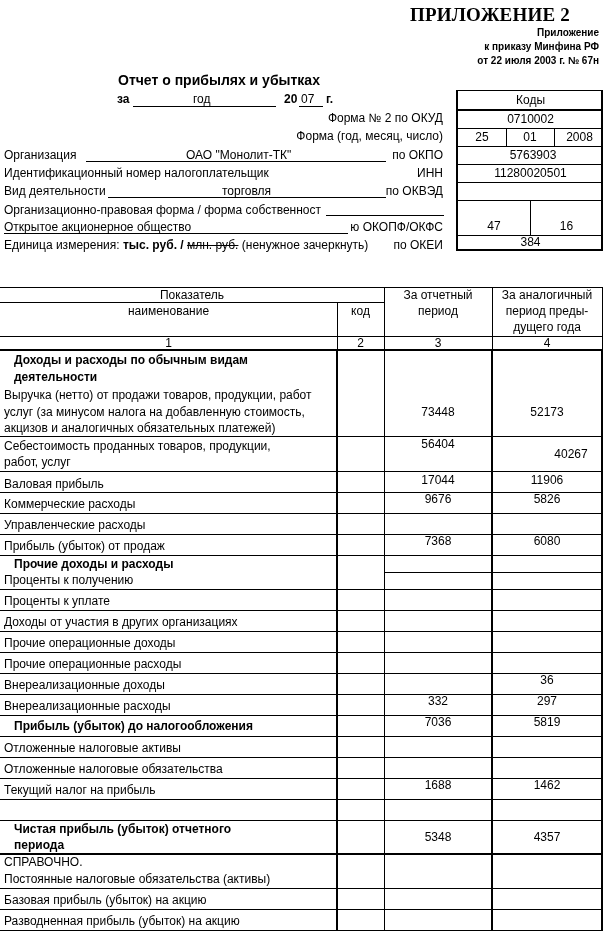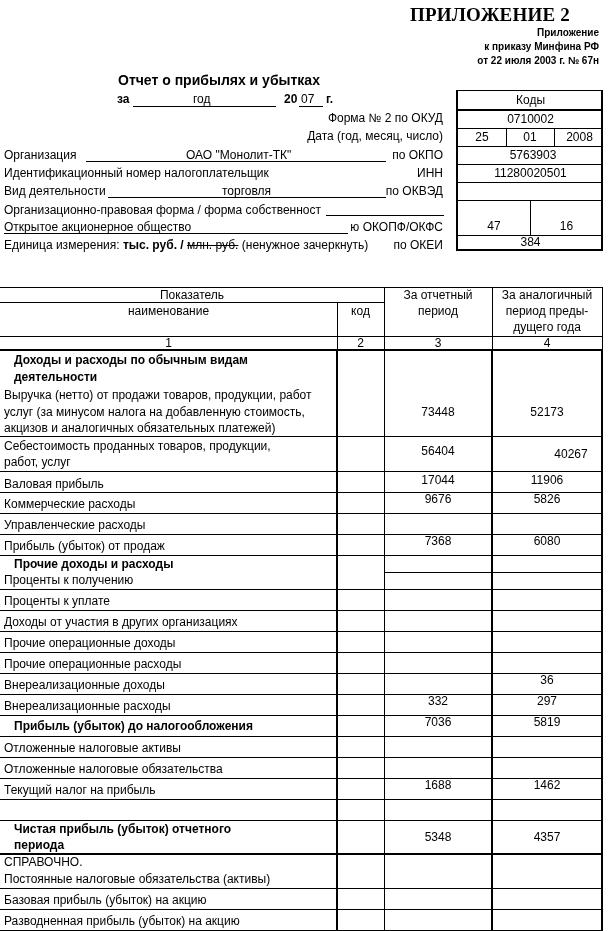--- a/index.html
+++ b/index.html
@@ -50,7 +50,7 @@
 <div class="abs" style="left:326px; top:92px; font-weight:bold; font-size:12px;">г.</div>
 
 <div class="abs lbl r" style="right:170px; top:111px;">Форма № 2 по ОКУД</div>
-<div class="abs lbl r" style="right:170px; top:129px;">Дата (год, месяц, число)</div>
+<div class="abs lbl r" style="right:170px; top:129px;">Форма (год, месяц, число)</div>
 
 <div class="abs lbl" style="left:4px; top:148px;">Организация</div>
 <div class="uline" style="left:86px; top:161px; width:300px;"></div>

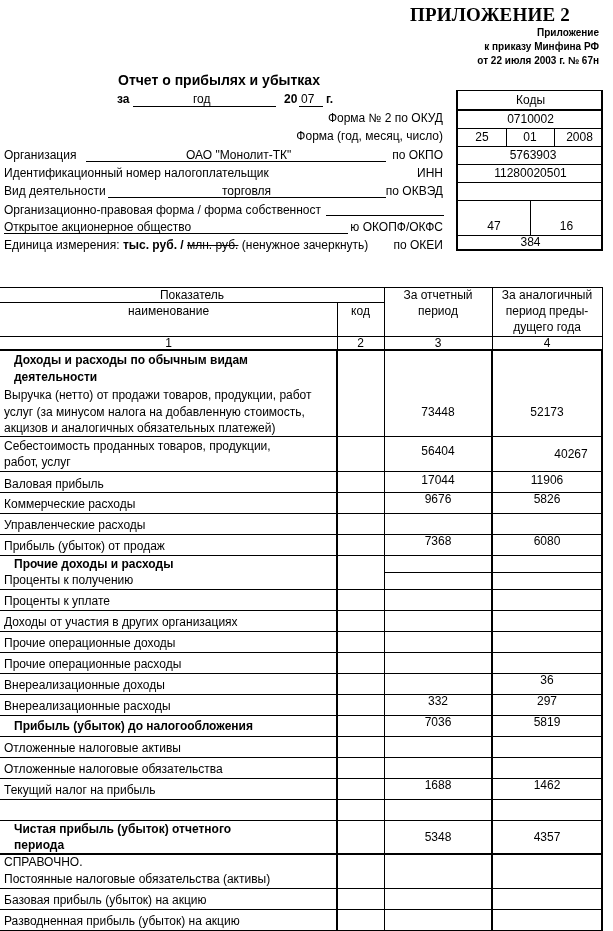--- a/index.html
+++ b/index.html
@@ -145,7 +145,7 @@
 
   <div class="txt row-name" style="top:152px;">Себестоимость проданных товаров, продукции,</div>
   <div class="txt row-name" style="top:168px;">работ, услуг</div>
-  <div class="txt val3" style="top:157px;">56404</div>
+  <div class="txt val3" style="top:150px;">56404</div>
   <div class="txt val4" style="top:160px;padding-left:48px;">40267</div>
   <div class="hline" style="top:184px; width:602px;"></div>
 

